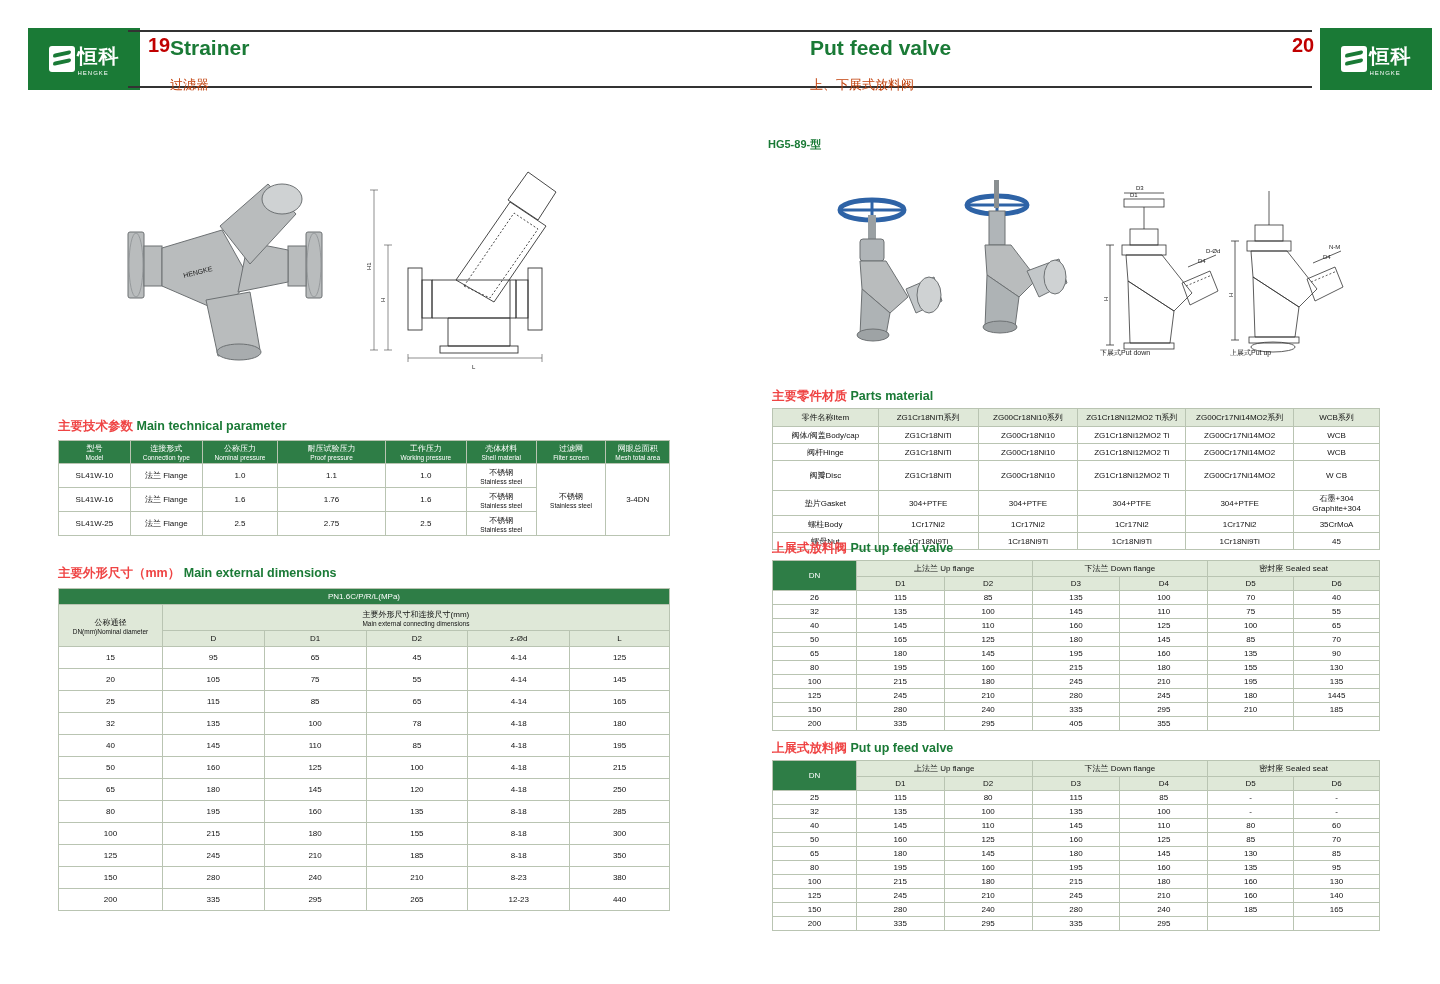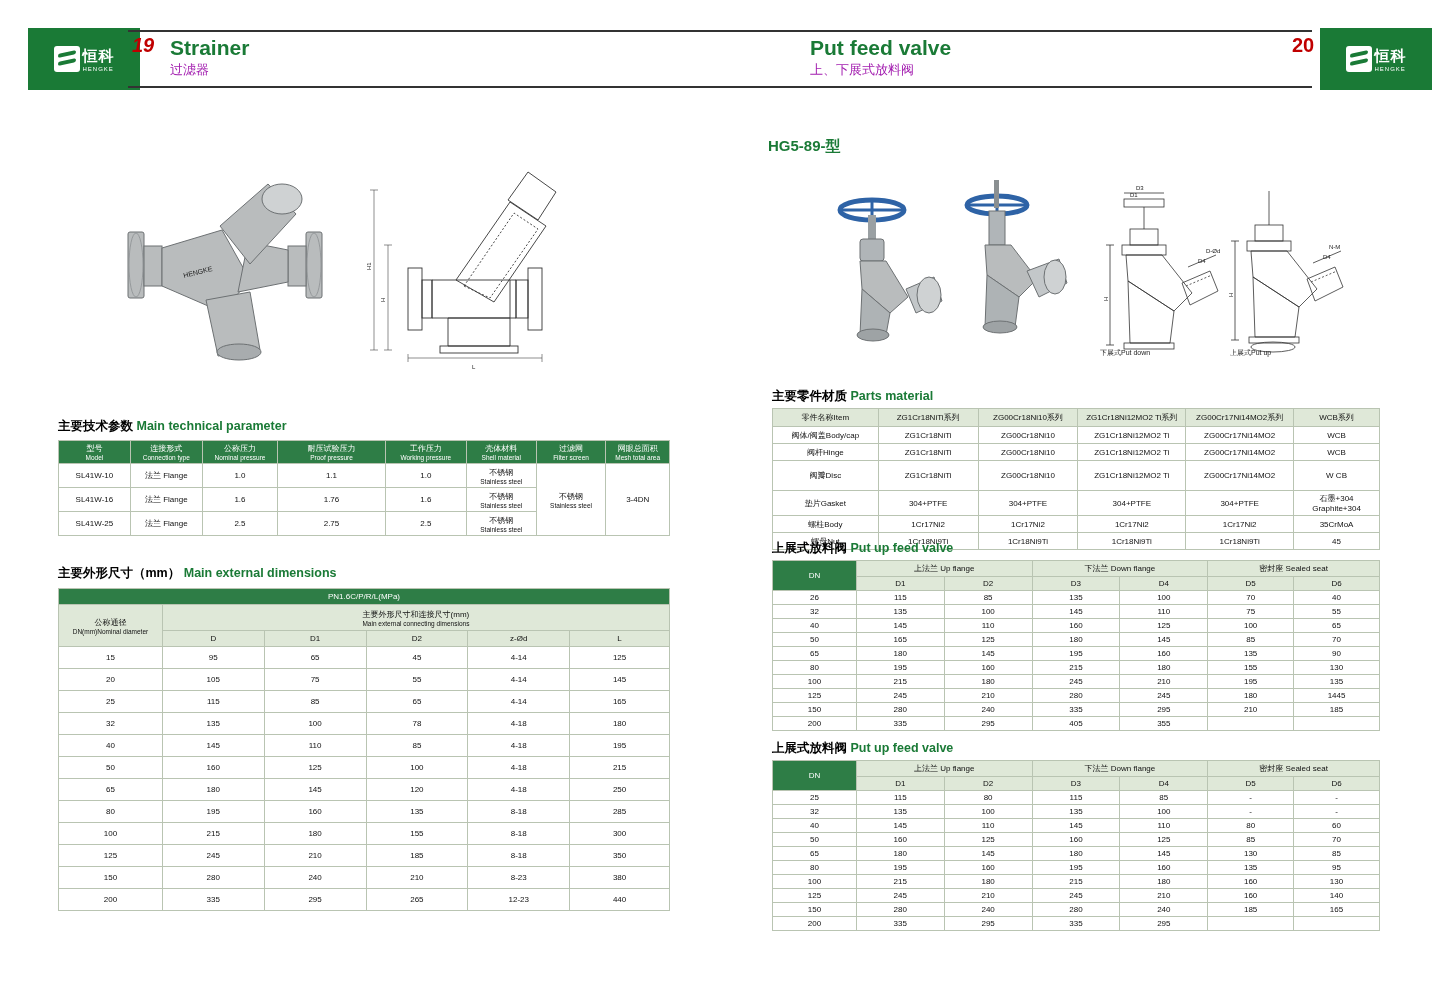--- a/index.html
+++ b/index.html
@@ -32,7 +32,7 @@
     content:""; position:absolute; left:4px; top:14px; width:18px; height:4px;
     background:#1a7a36; border-radius:2px; transform:skewY(-12deg);
   }
-  .logo-text { color:#fff; font-size:15px; font-weight:bold; letter-spacing:1px; }
+  .logo-text { color:#fff; font-size:20px; font-weight:bold; letter-spacing:1px; }
   .logo-sub { color:#fff; font-size:6px; letter-spacing:1px; display:block; }
 
   .page-num { position:absolute; top:34px; font-size:20px; font-weight:bold; color:#c00000; }

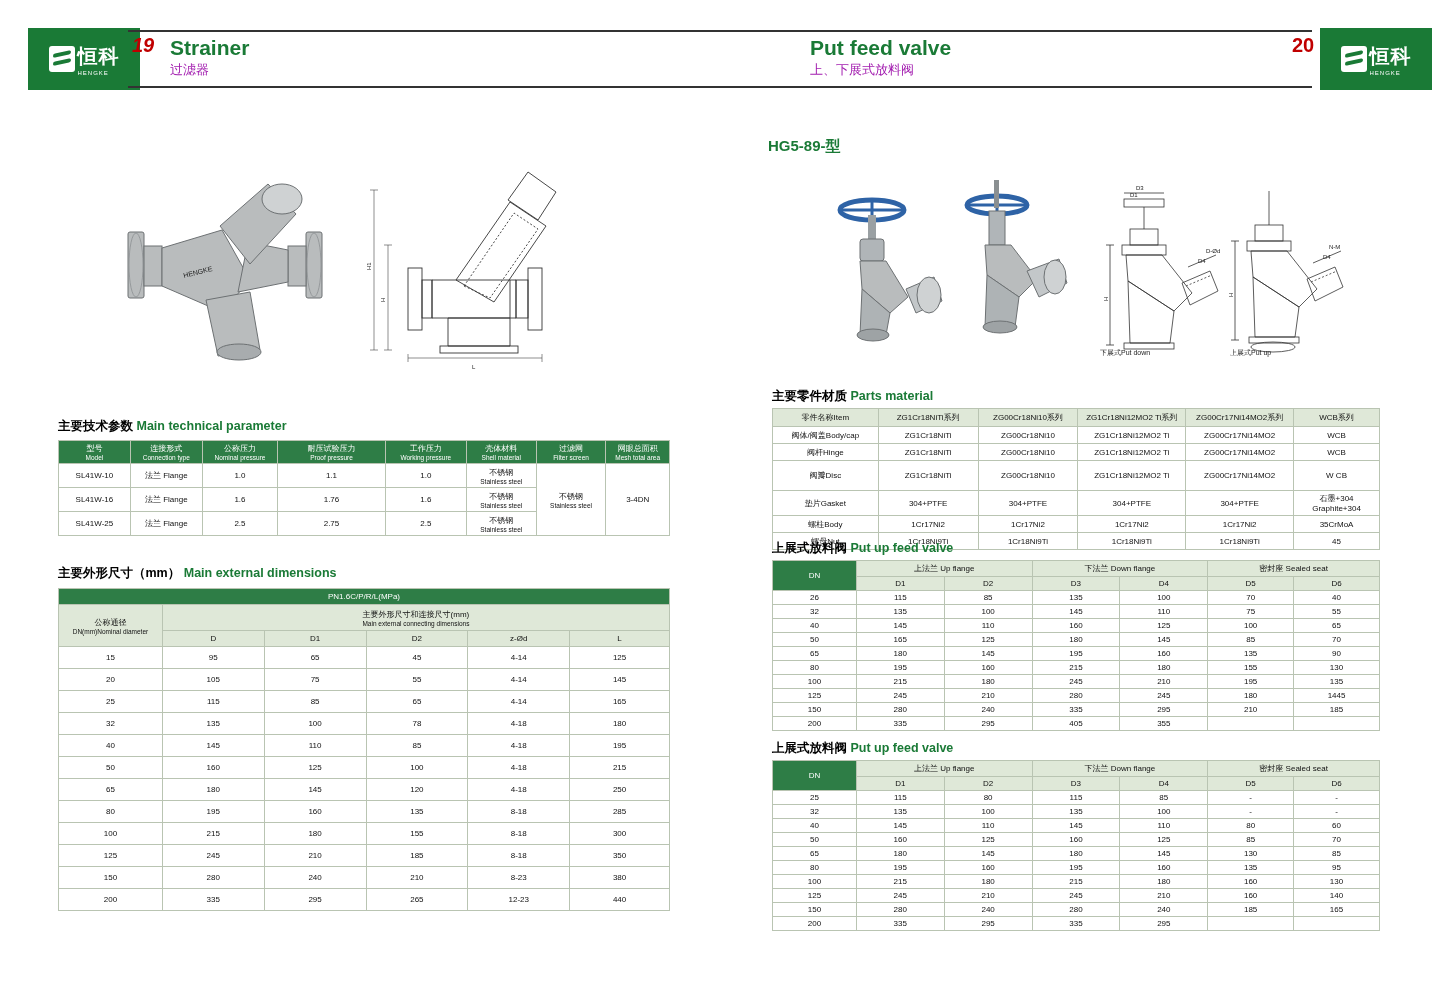--- a/index.html
+++ b/index.html
@@ -36,7 +36,7 @@
   .logo-sub { color:#fff; font-size:6px; letter-spacing:1px; display:block; }
 
   .page-num { position:absolute; top:34px; font-size:20px; font-weight:bold; color:#c00000; }
-  .page-num-left { left:132px;font-style:italic; }
+  .page-num-left { left:148px; }
   .page-num-right { left:1292px; }
 
   .title-bar {

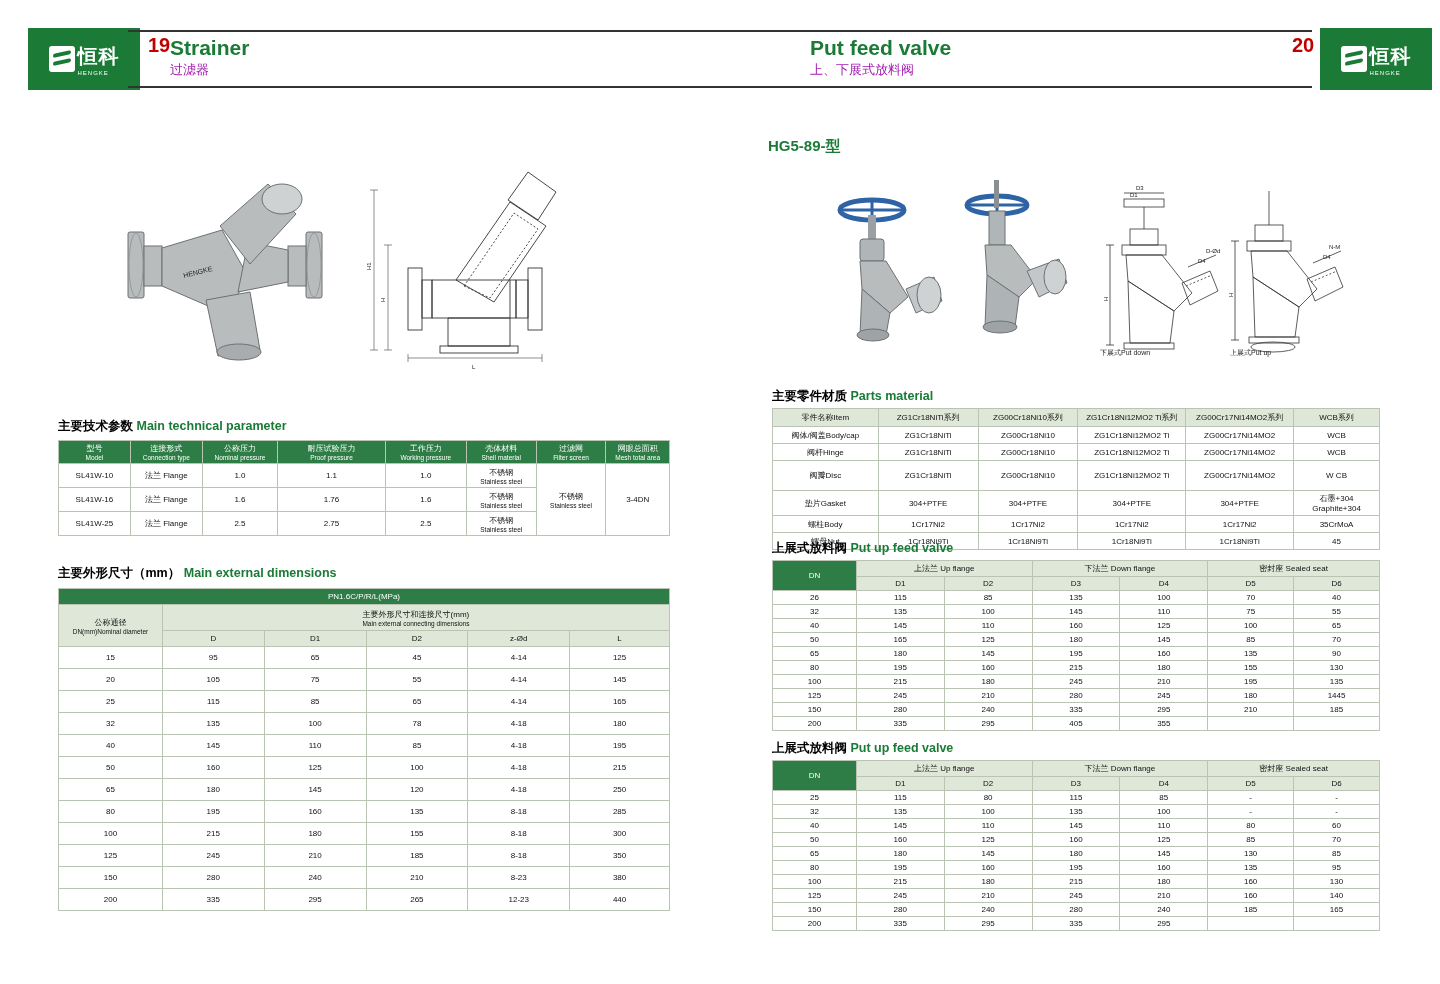--- a/index.html
+++ b/index.html
@@ -47,7 +47,7 @@
   .title-left { left:128px; width:640px; }
   .title-right { left:768px; width:544px; }
   .title-en { font-size:21px; font-weight:bold; color:#1a7a36; line-height:24px; }
-  .title-cn { font-size:13px; color:#a21caf; line-height:16px; margin-top:2px; }
+  .title-cn { font-size:13px; color:#c2410c; line-height:16px; margin-top:17px; }
 
   
   .sec-title { position:absolute; font-size:12.5px; font-weight:bold; color:#1a7a36; }

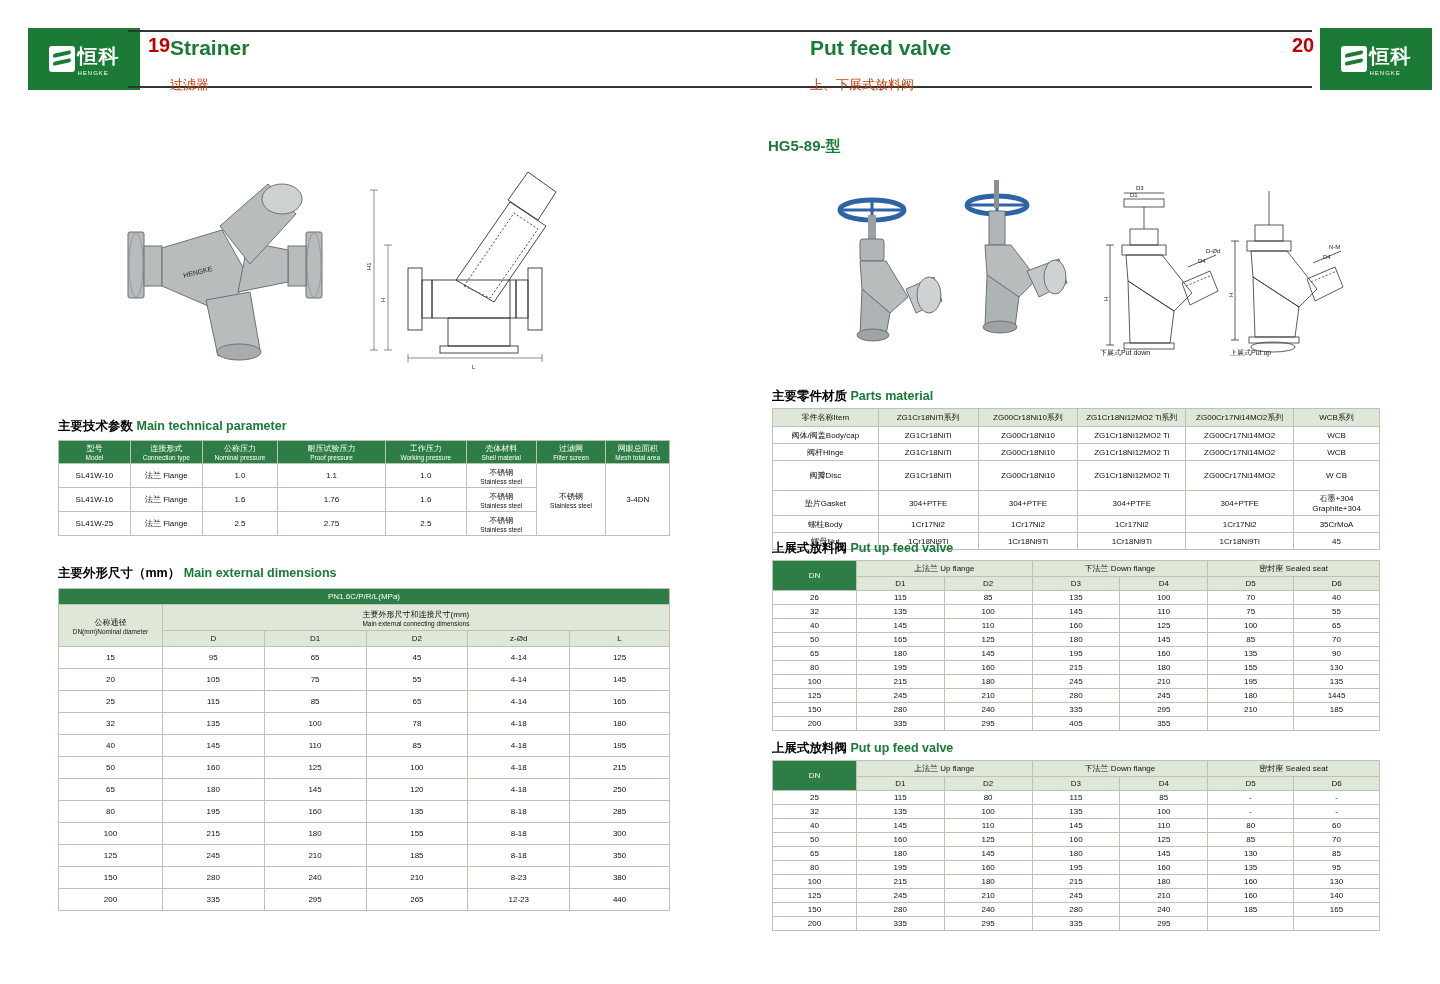--- a/index.html
+++ b/index.html
@@ -384,7 +384,7 @@
 </tbody>
   </table>
 
-<div style="position:absolute; left:768px; top:137px; font-size:15px; font-weight:bold; color:#1a7a36;">HG5-89-型</div>
+<div style="position:absolute; left:768px; top:137px; font-size:11px; font-weight:bold; color:#1a7a36;">HG5-89-型</div>
 
 <div class="draw" style="left:820px; top:185px; width:130px; height:160px;">
   <svg width="130" height="160" viewBox="0 0 130 160">

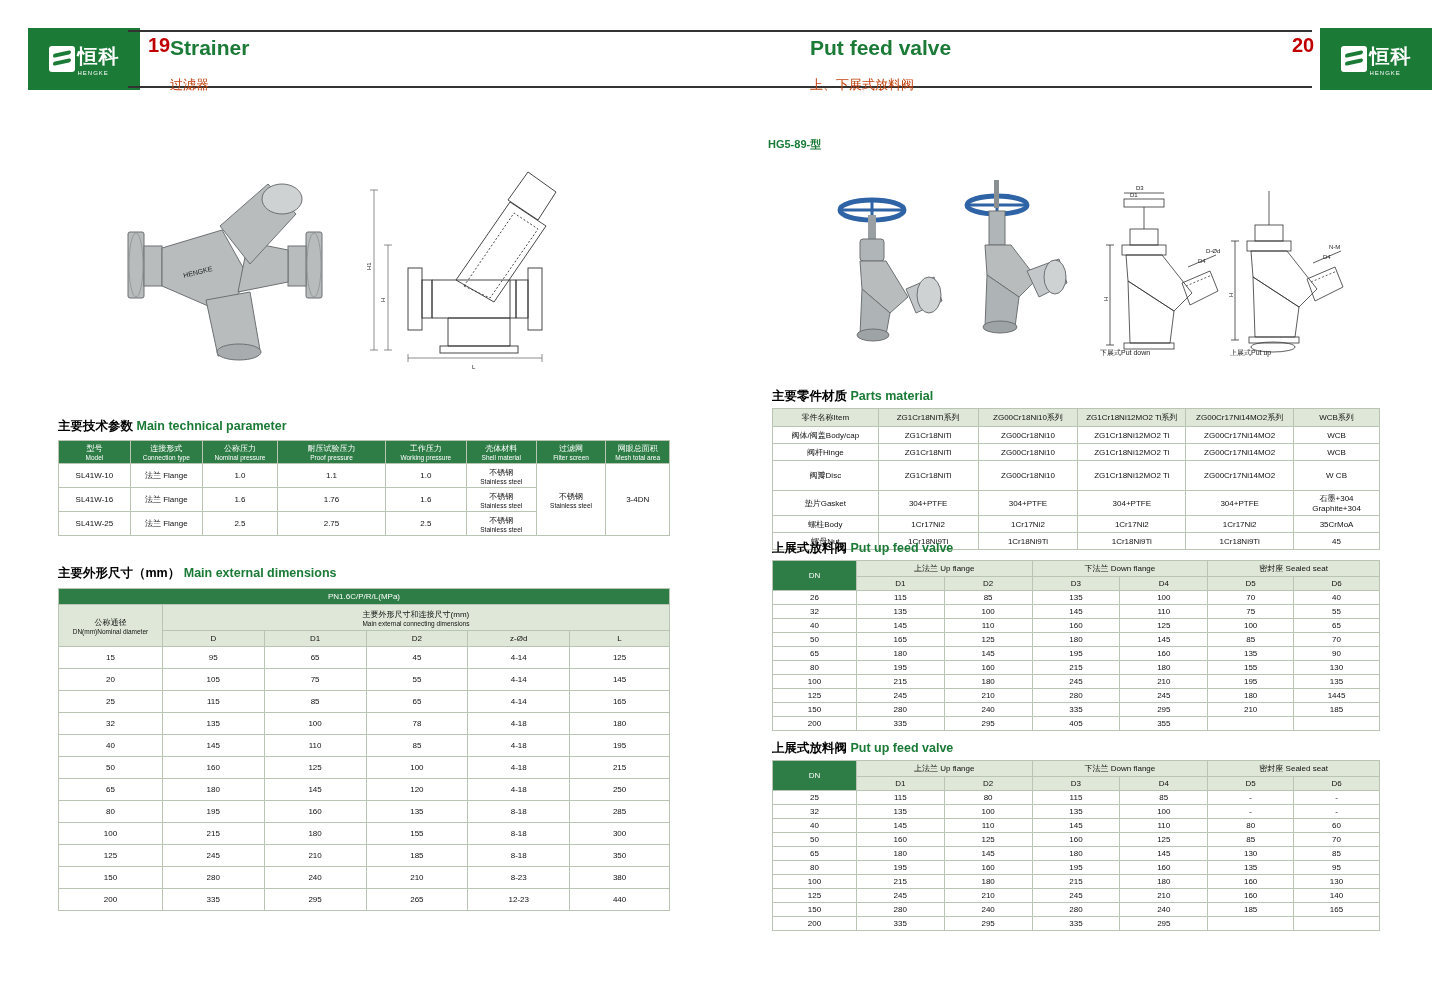--- a/index.html
+++ b/index.html
@@ -51,7 +51,7 @@
 
   
   .sec-title { position:absolute; font-size:12.5px; font-weight:bold; color:#1a7a36; }
-  .sec-title .cn { color:#000000; }
+  .sec-title .cn { color:#ef4444; }
 
   
   table { border-collapse:collapse; font-size:8px; }

